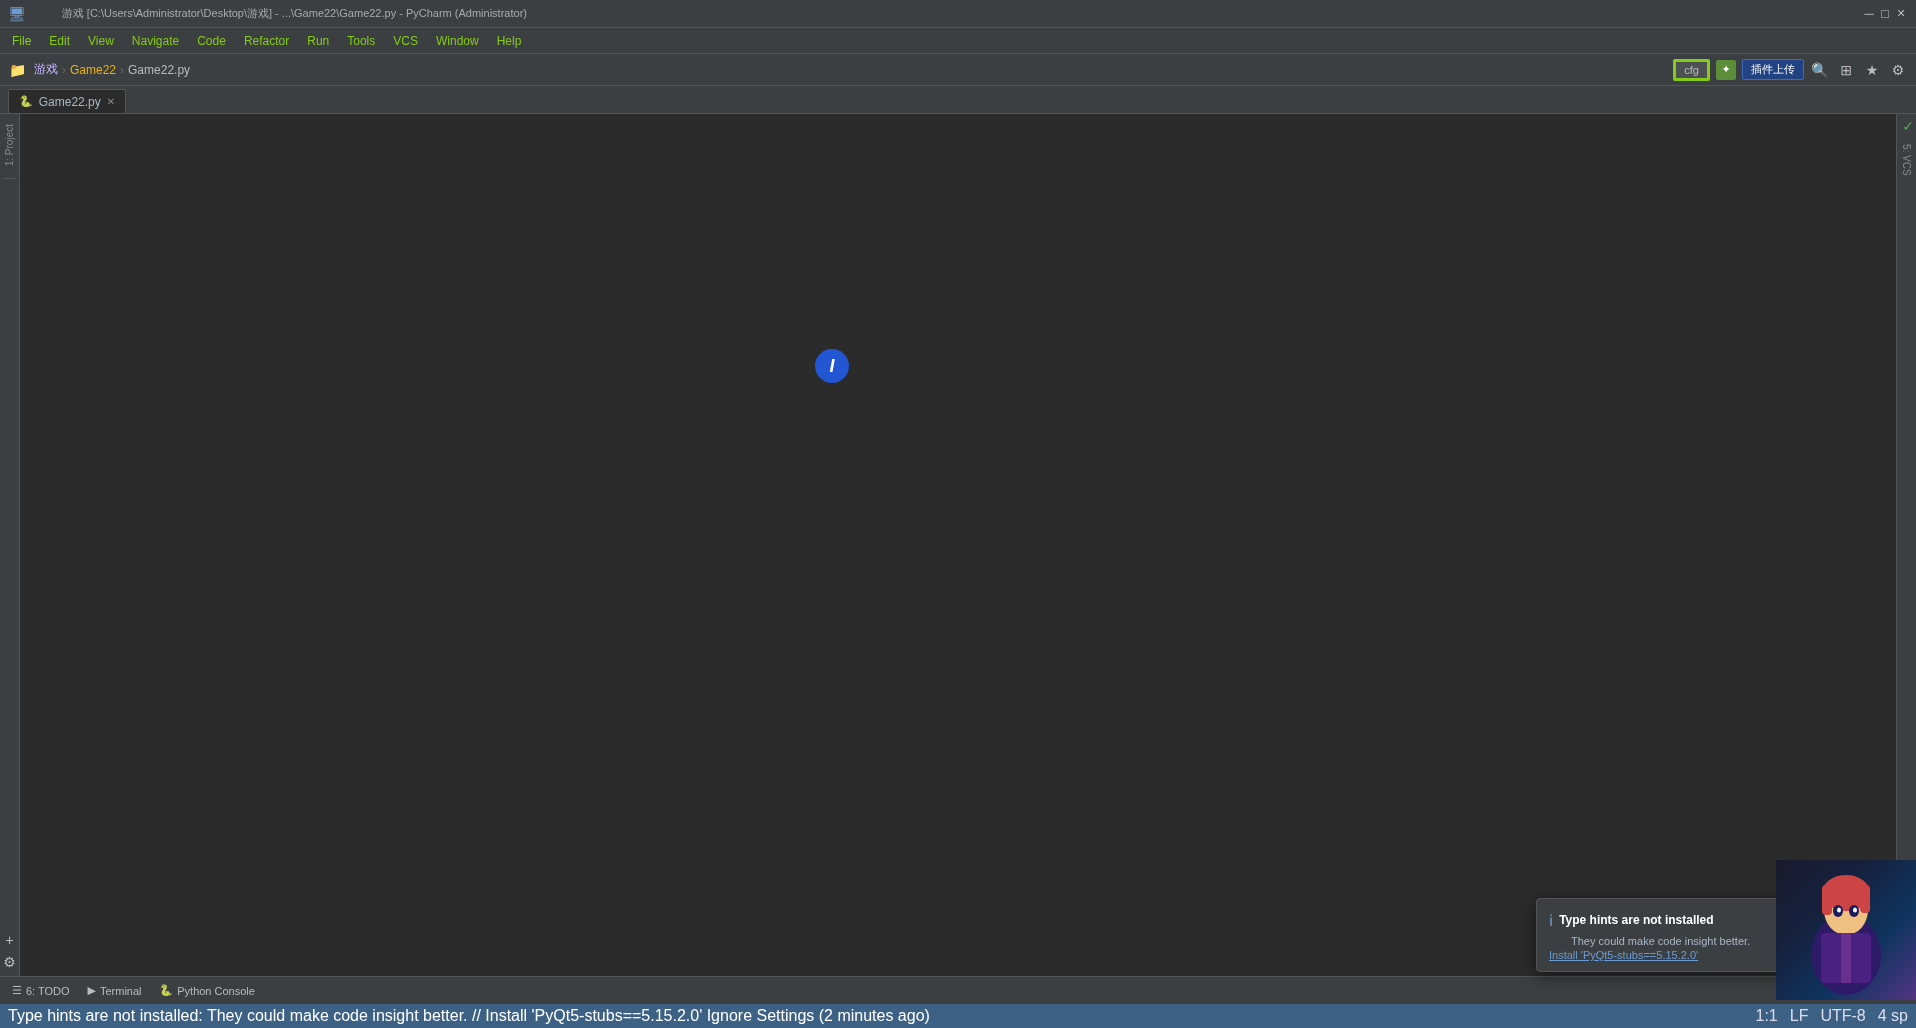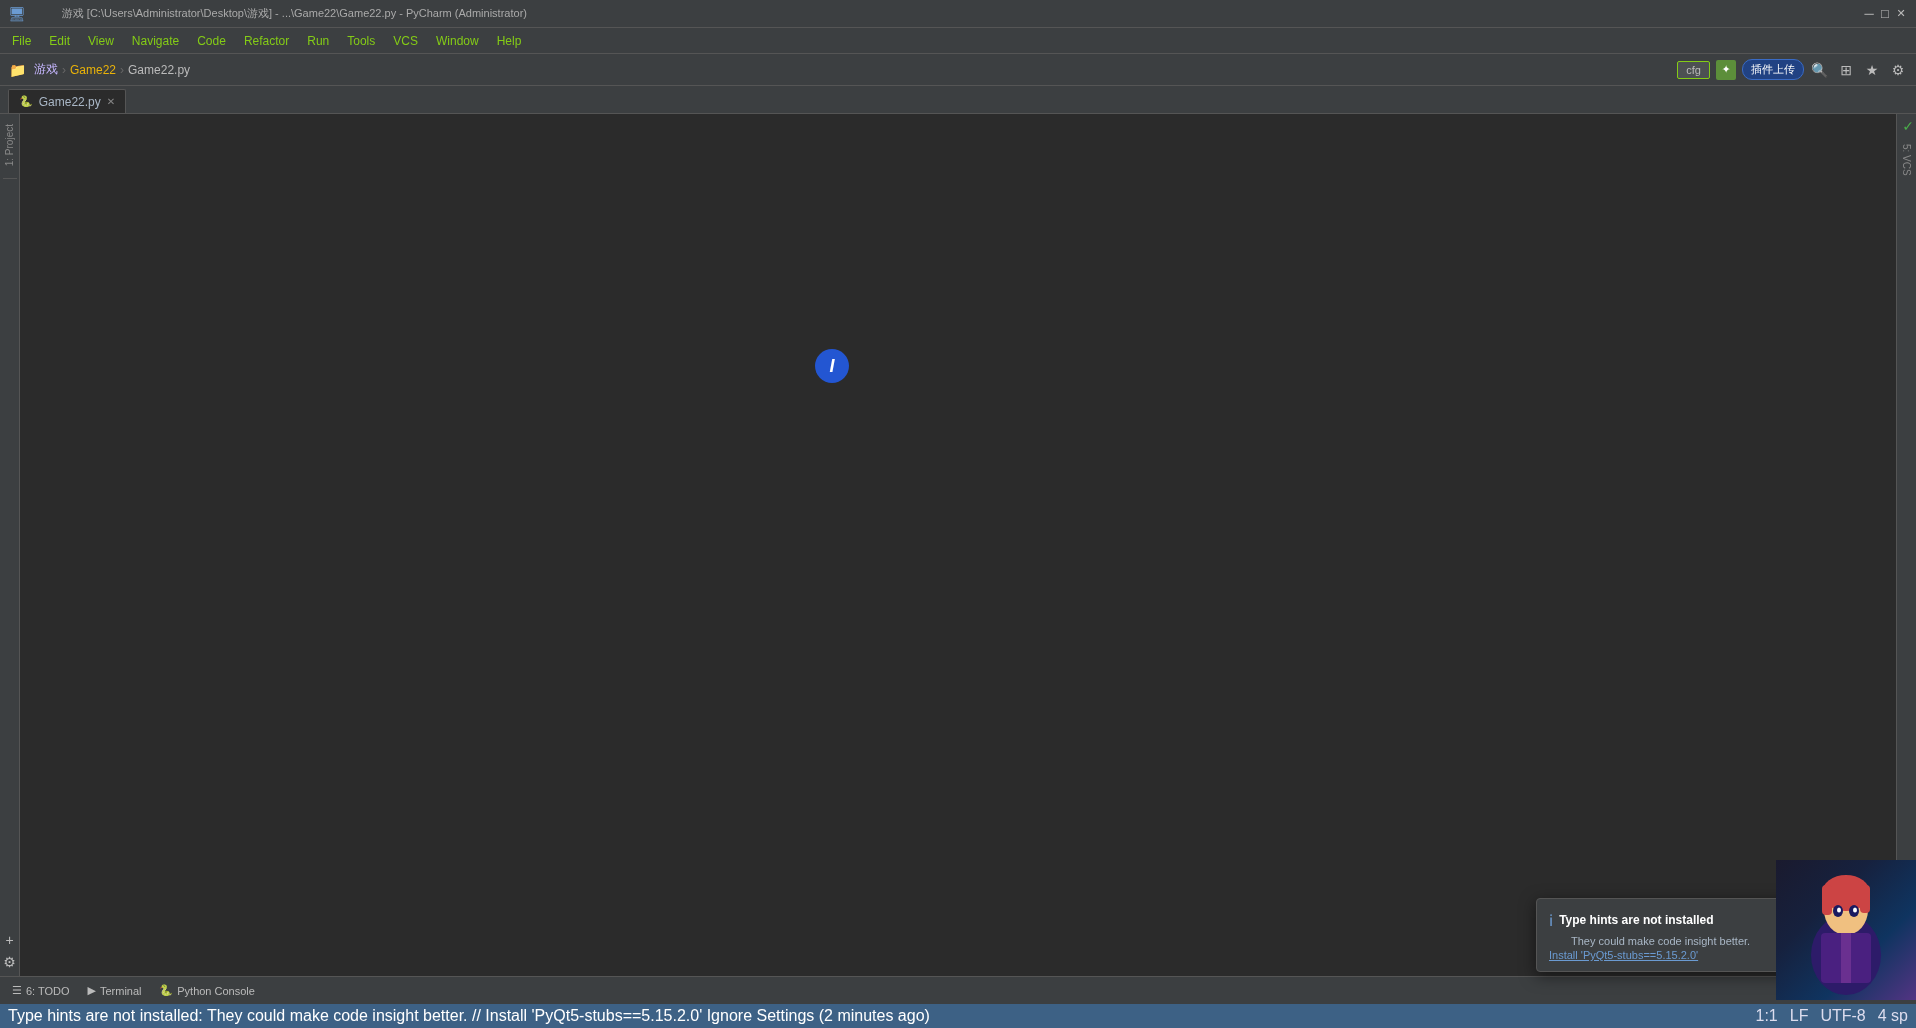--- a/index.html
+++ b/index.html
@@ -98,7 +98,7 @@
     .toolbar-btn {
       padding: 2px 8px;
       background: #4c5052;
-      border: 1px solid #84cc16;
+      border: 3px solid #84cc16;
       color: #bbb;
       font-size: 11px;
       cursor: pointer;

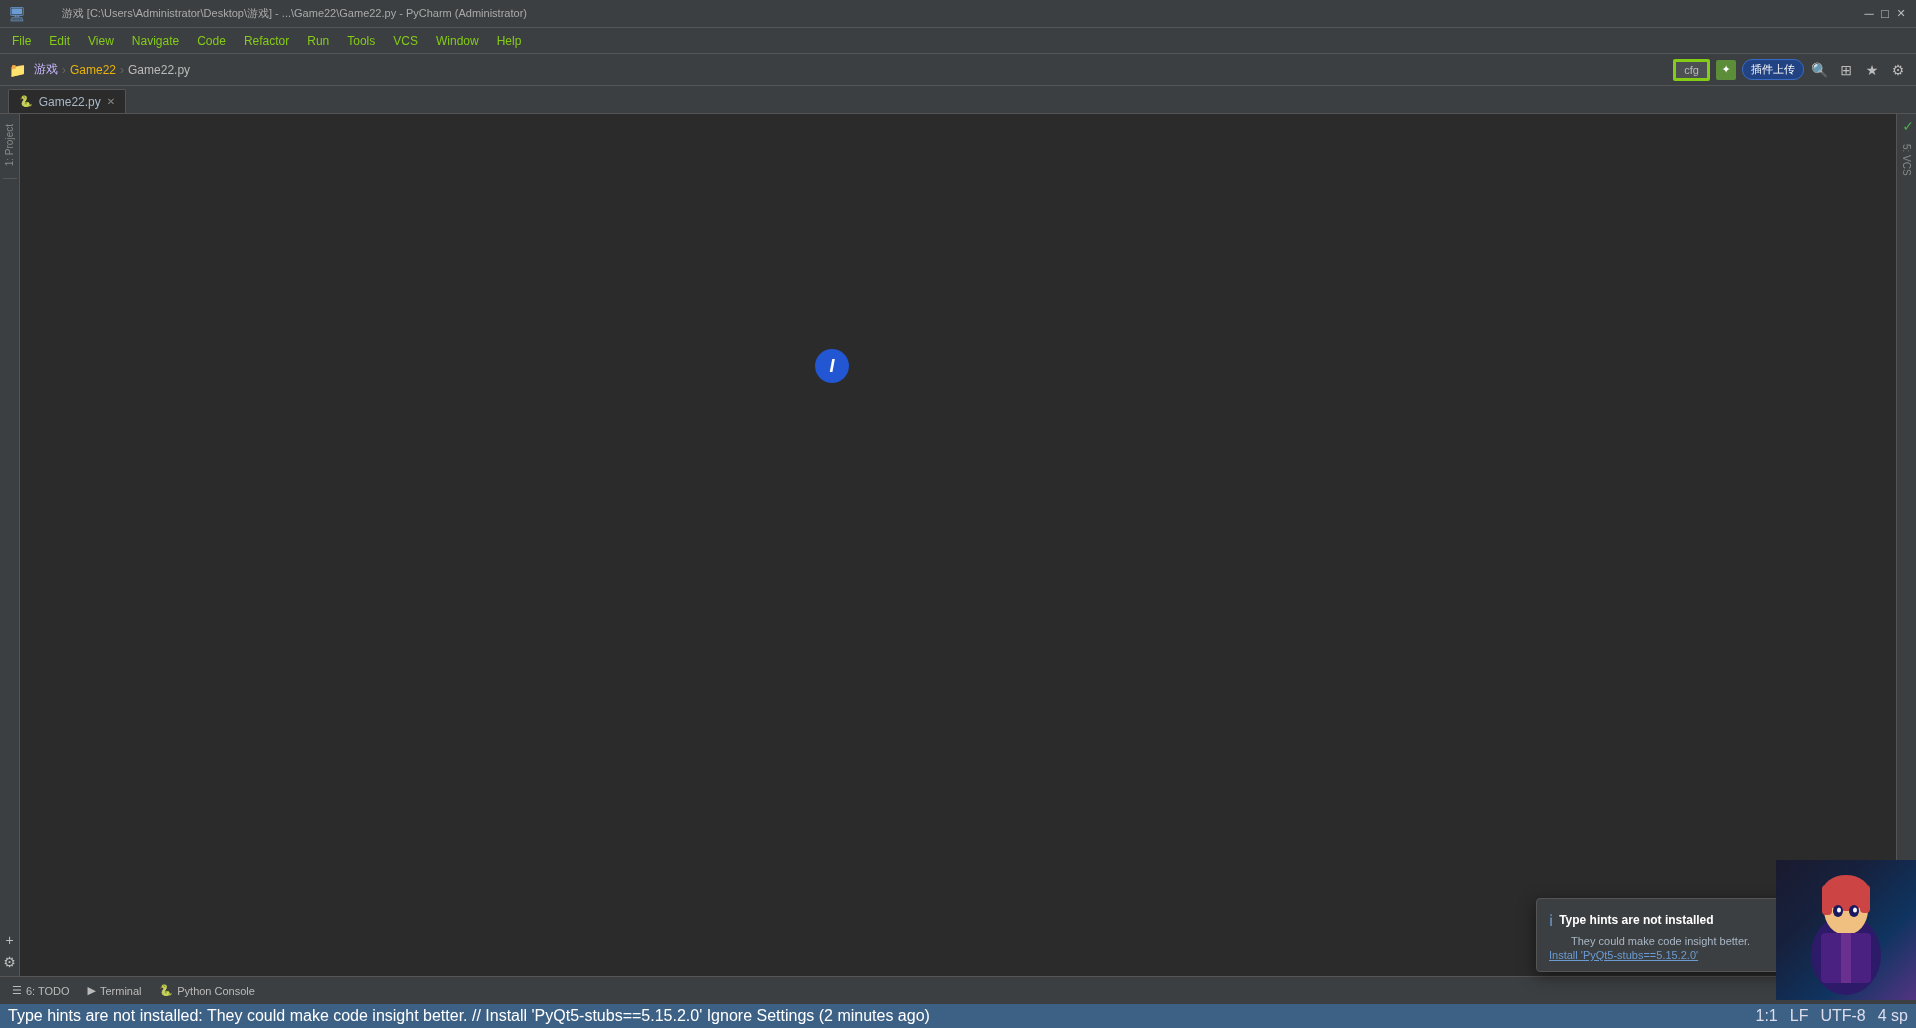--- a/index.html
+++ b/index.html
@@ -111,7 +111,7 @@
       padding: 2px 8px;
       font-size: 11px;
       cursor: pointer;
-      border-radius: 10px;
+      border-radius: 2px;
     }
     .toolbar-icon {
       width: 20px;

